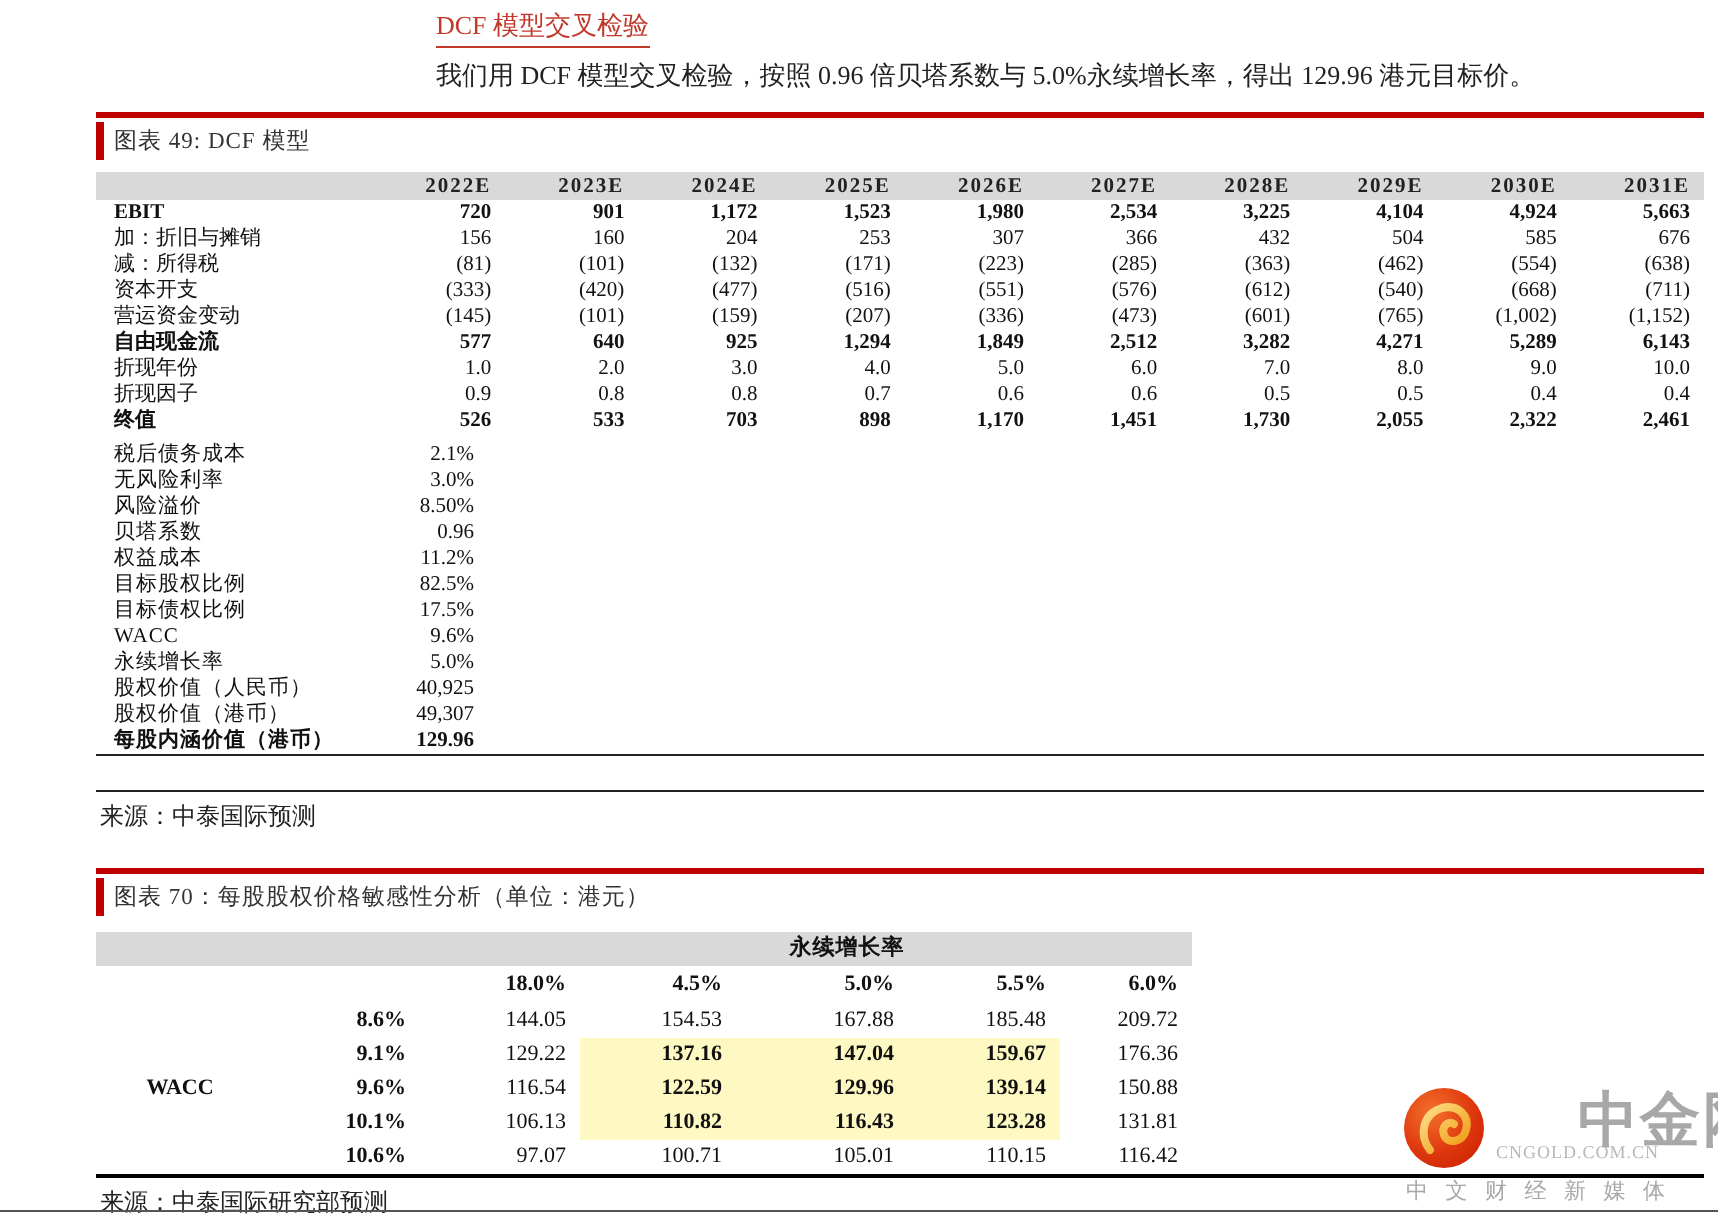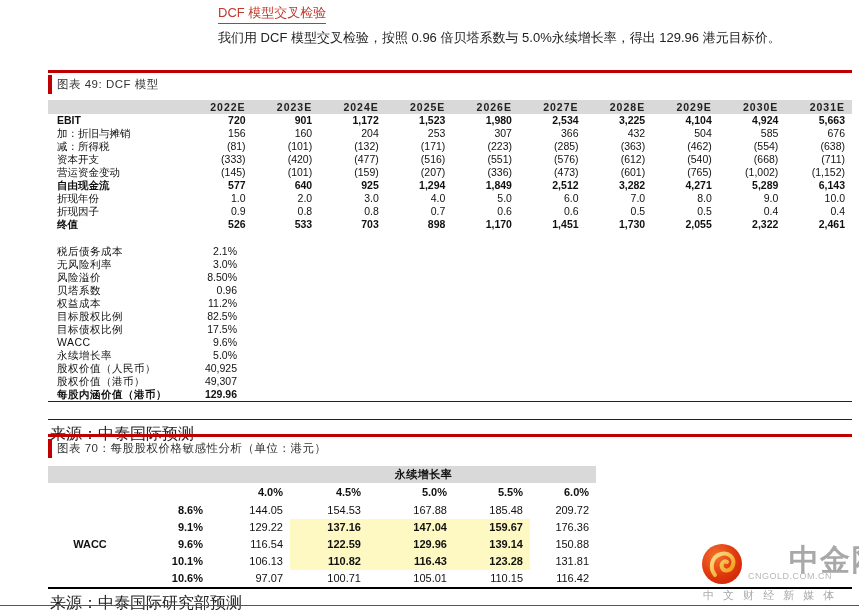--- a/index.html
+++ b/index.html
@@ -5,7 +5,7 @@
   html,body{margin:0;padding:0;background:#fff;}
   .page{
     position:relative;width:859px;height:614px;background:#fff;overflow:hidden;
-    font-family:Liberation Sans, sans-serif;color:#111;
+    font-family:Liberation Serif, serif;color:#111;
   }
   
   .doc-title{

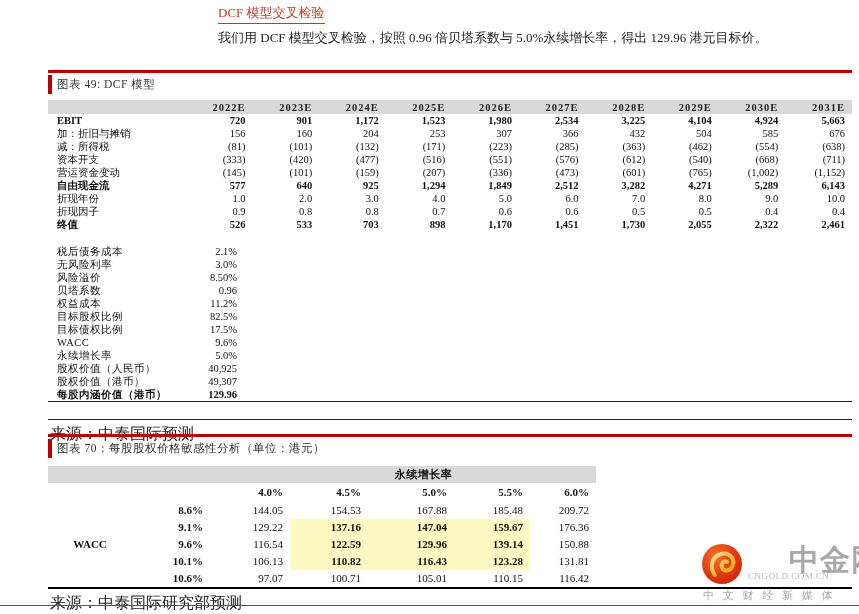--- a/index.html
+++ b/index.html
@@ -20,7 +20,7 @@
   .rule{height:0;border-bottom:1px solid #222;}
   .source{font-size:16px;color:#222;padding:4px 0 0 2px;}
   
-  .fig49{top:70px;}
+  .fig49{top:56px;}
   table{border-collapse:collapse;table-layout:fixed;}
   .dcf-table{width:804px;font-size:10.5px;}
   .dcf-table th,.dcf-table td{padding:0 7px 0 0;height:13px;line-height:13px;text-align:right;overflow:hidden;white-space:nowrap;}

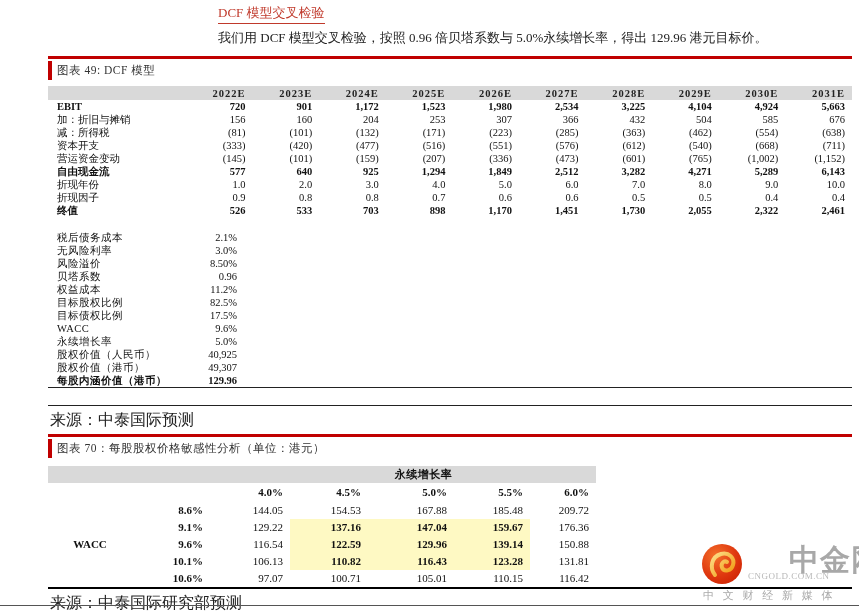--- a/index.html
+++ b/index.html
@@ -28,7 +28,7 @@
   .dcf-table .lbl{text-align:left;padding:0 0 0 9px;}
   .dcf-table tr.bold td{font-weight:bold;}
   
-  .param-block{margin-top:14px;font-size:10.5px;}
+  .param-block{margin-top:4px;font-size:10.5px;}
   .param-row{display:flex;height:13px;line-height:13px;}
   .param-row .plbl{width:142px;padding-left:9px;box-sizing:border-box;letter-spacing:.5px;}
   .param-row .pval{width:47px;text-align:right;}

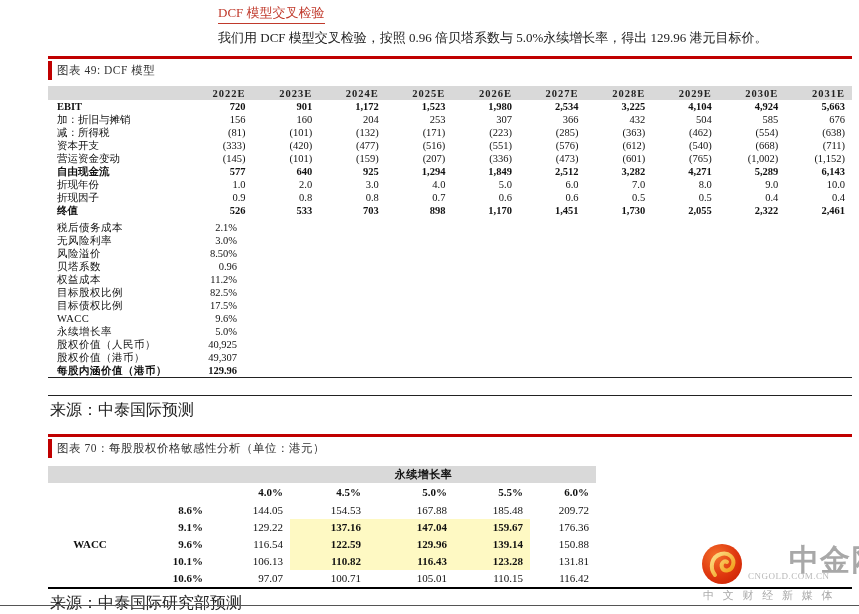--- a/index.html
+++ b/index.html
@@ -18,7 +18,7 @@
   .fig-caption{position:relative;height:23px;padding:4px 0 0 9px;font-size:11.5px;color:#333;letter-spacing:.5px;}
   .accent-bar{position:absolute;left:0;top:2px;width:4px;height:19px;background:#c00000;}
   .rule{height:0;border-bottom:1px solid #222;}
-  .source{font-size:16px;color:#222;padding:4px 0 0 2px;}
+  .source{font-size:12px;color:#222;padding:4px 0 0 2px;}
   
   .fig49{top:56px;}
   table{border-collapse:collapse;table-layout:fixed;}

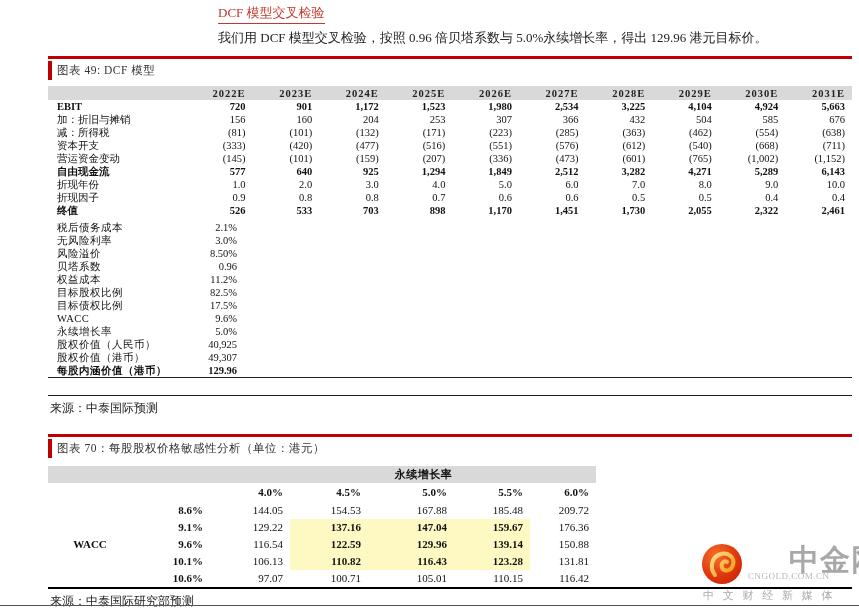--- a/index.html
+++ b/index.html
@@ -296,7 +296,7 @@
         <tr id="sens-head">
             <th class="colhead"></th>
             <th class="colhead"></th>
-            <th class="colhead">4.0%</th>
+            <th class="colhead">18.0%</th>
             <th class="colhead">4.5%</th>
             <th class="colhead">5.0%</th>
             <th class="colhead">5.5%</th>

